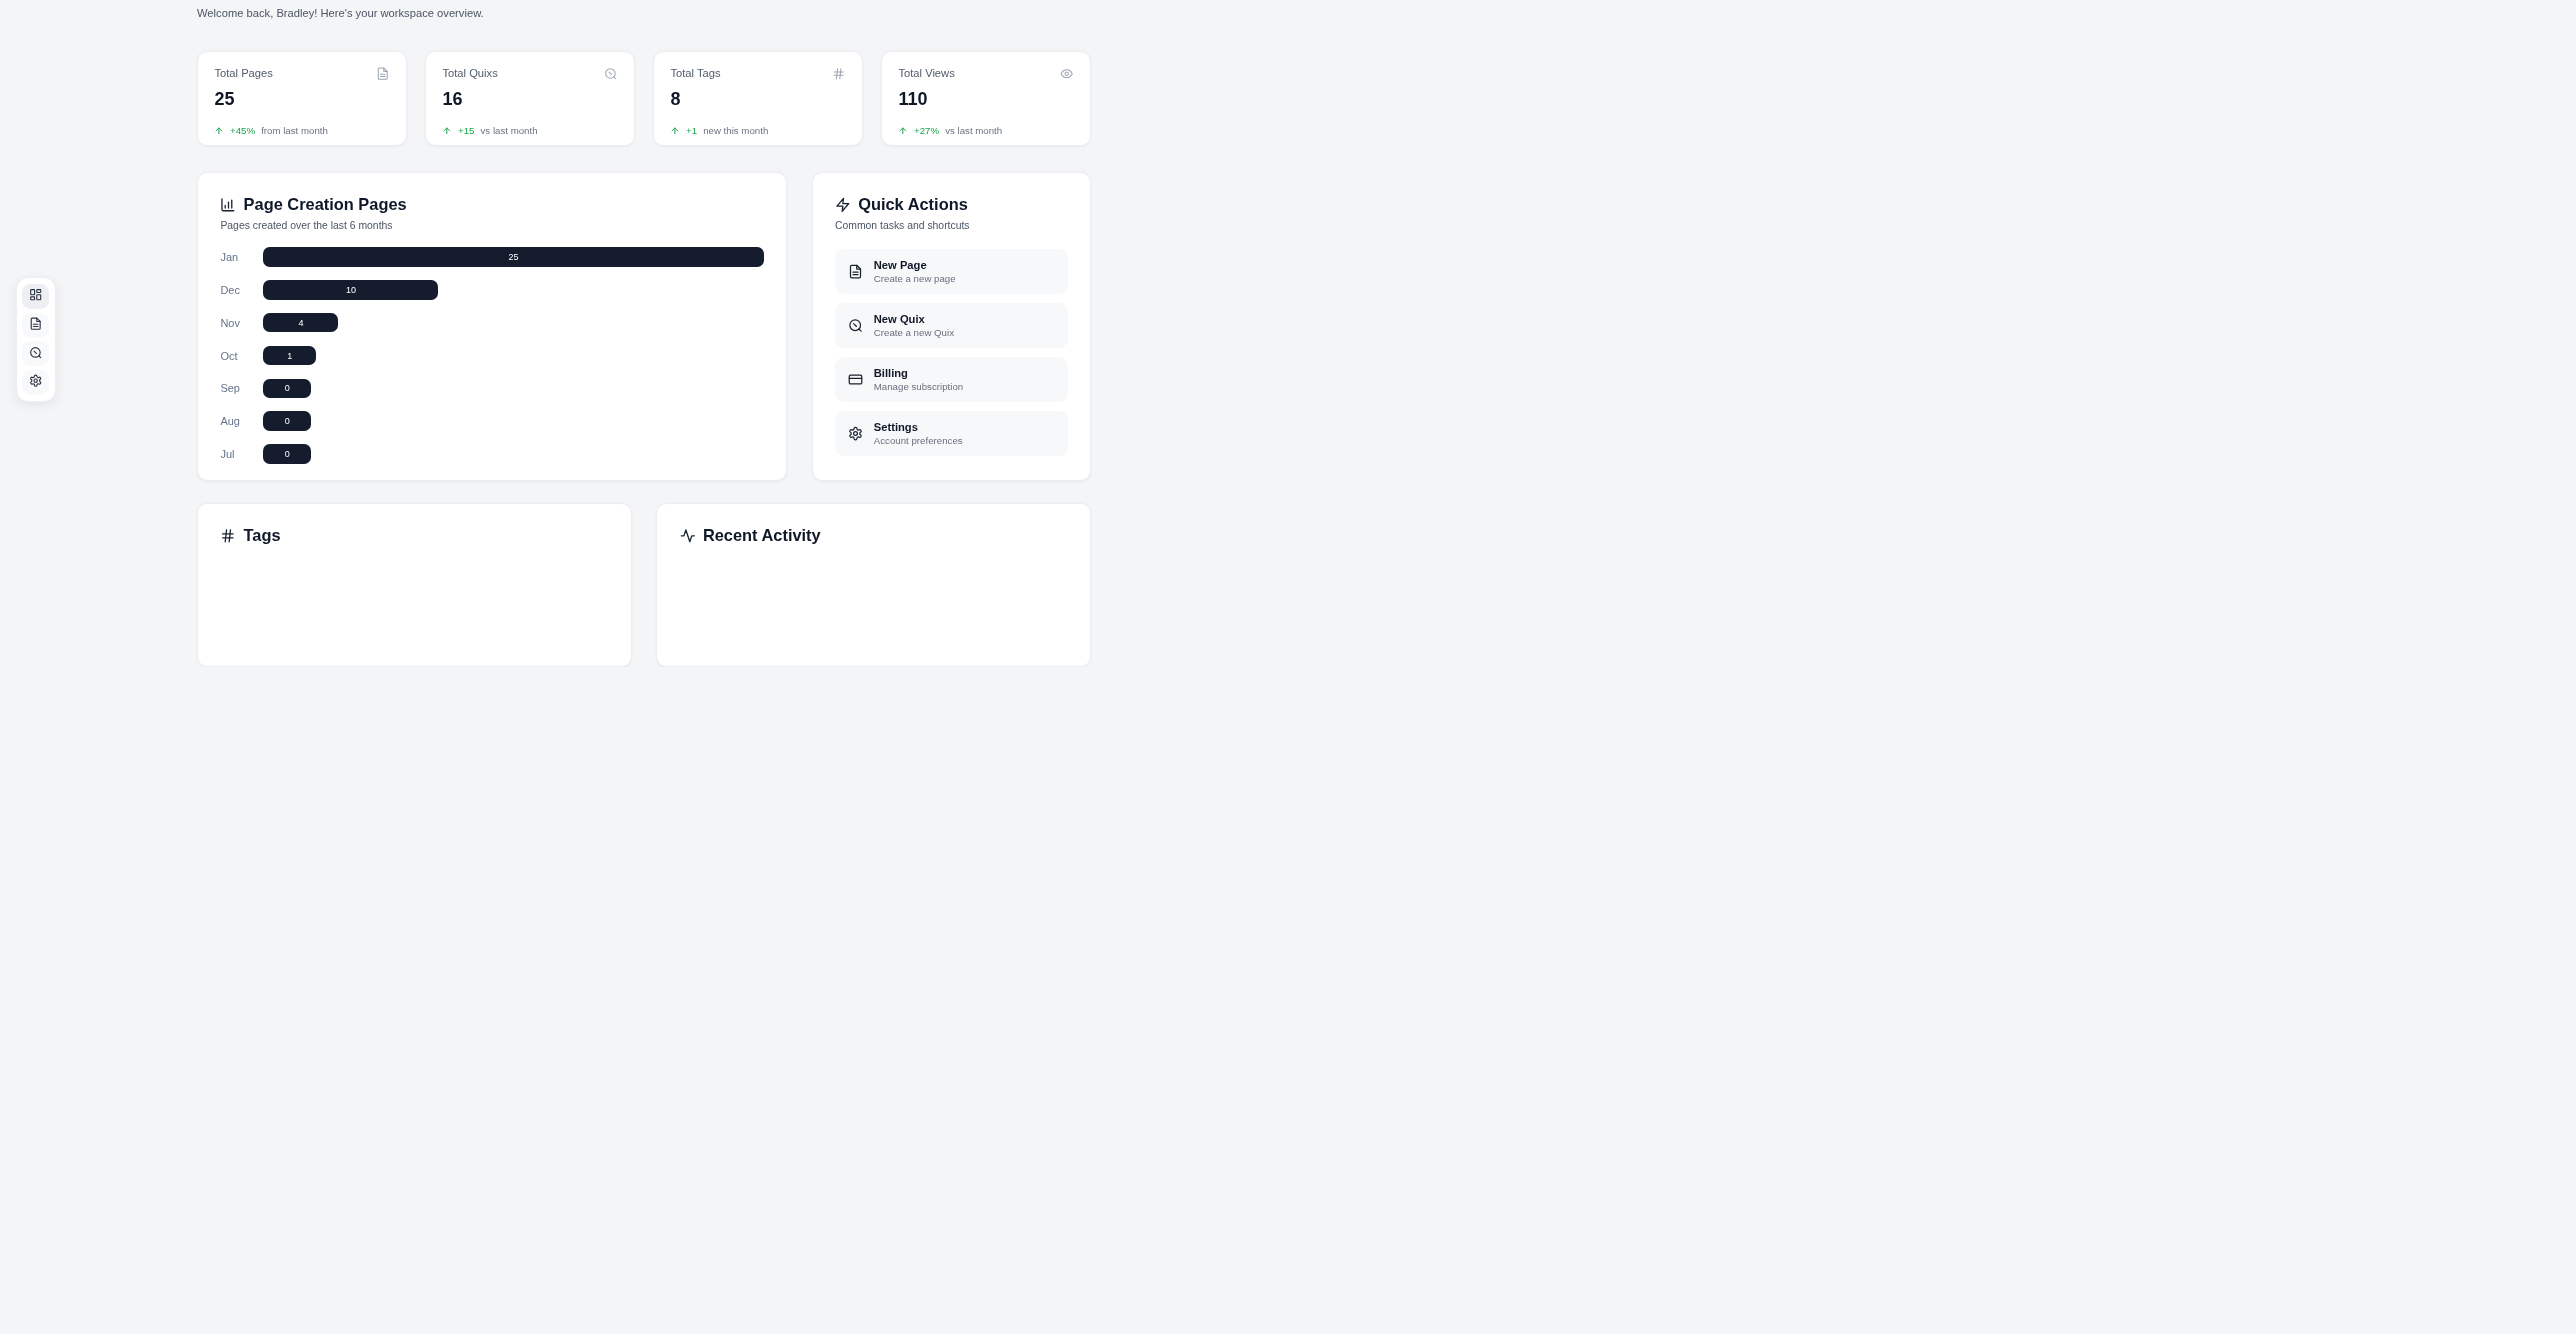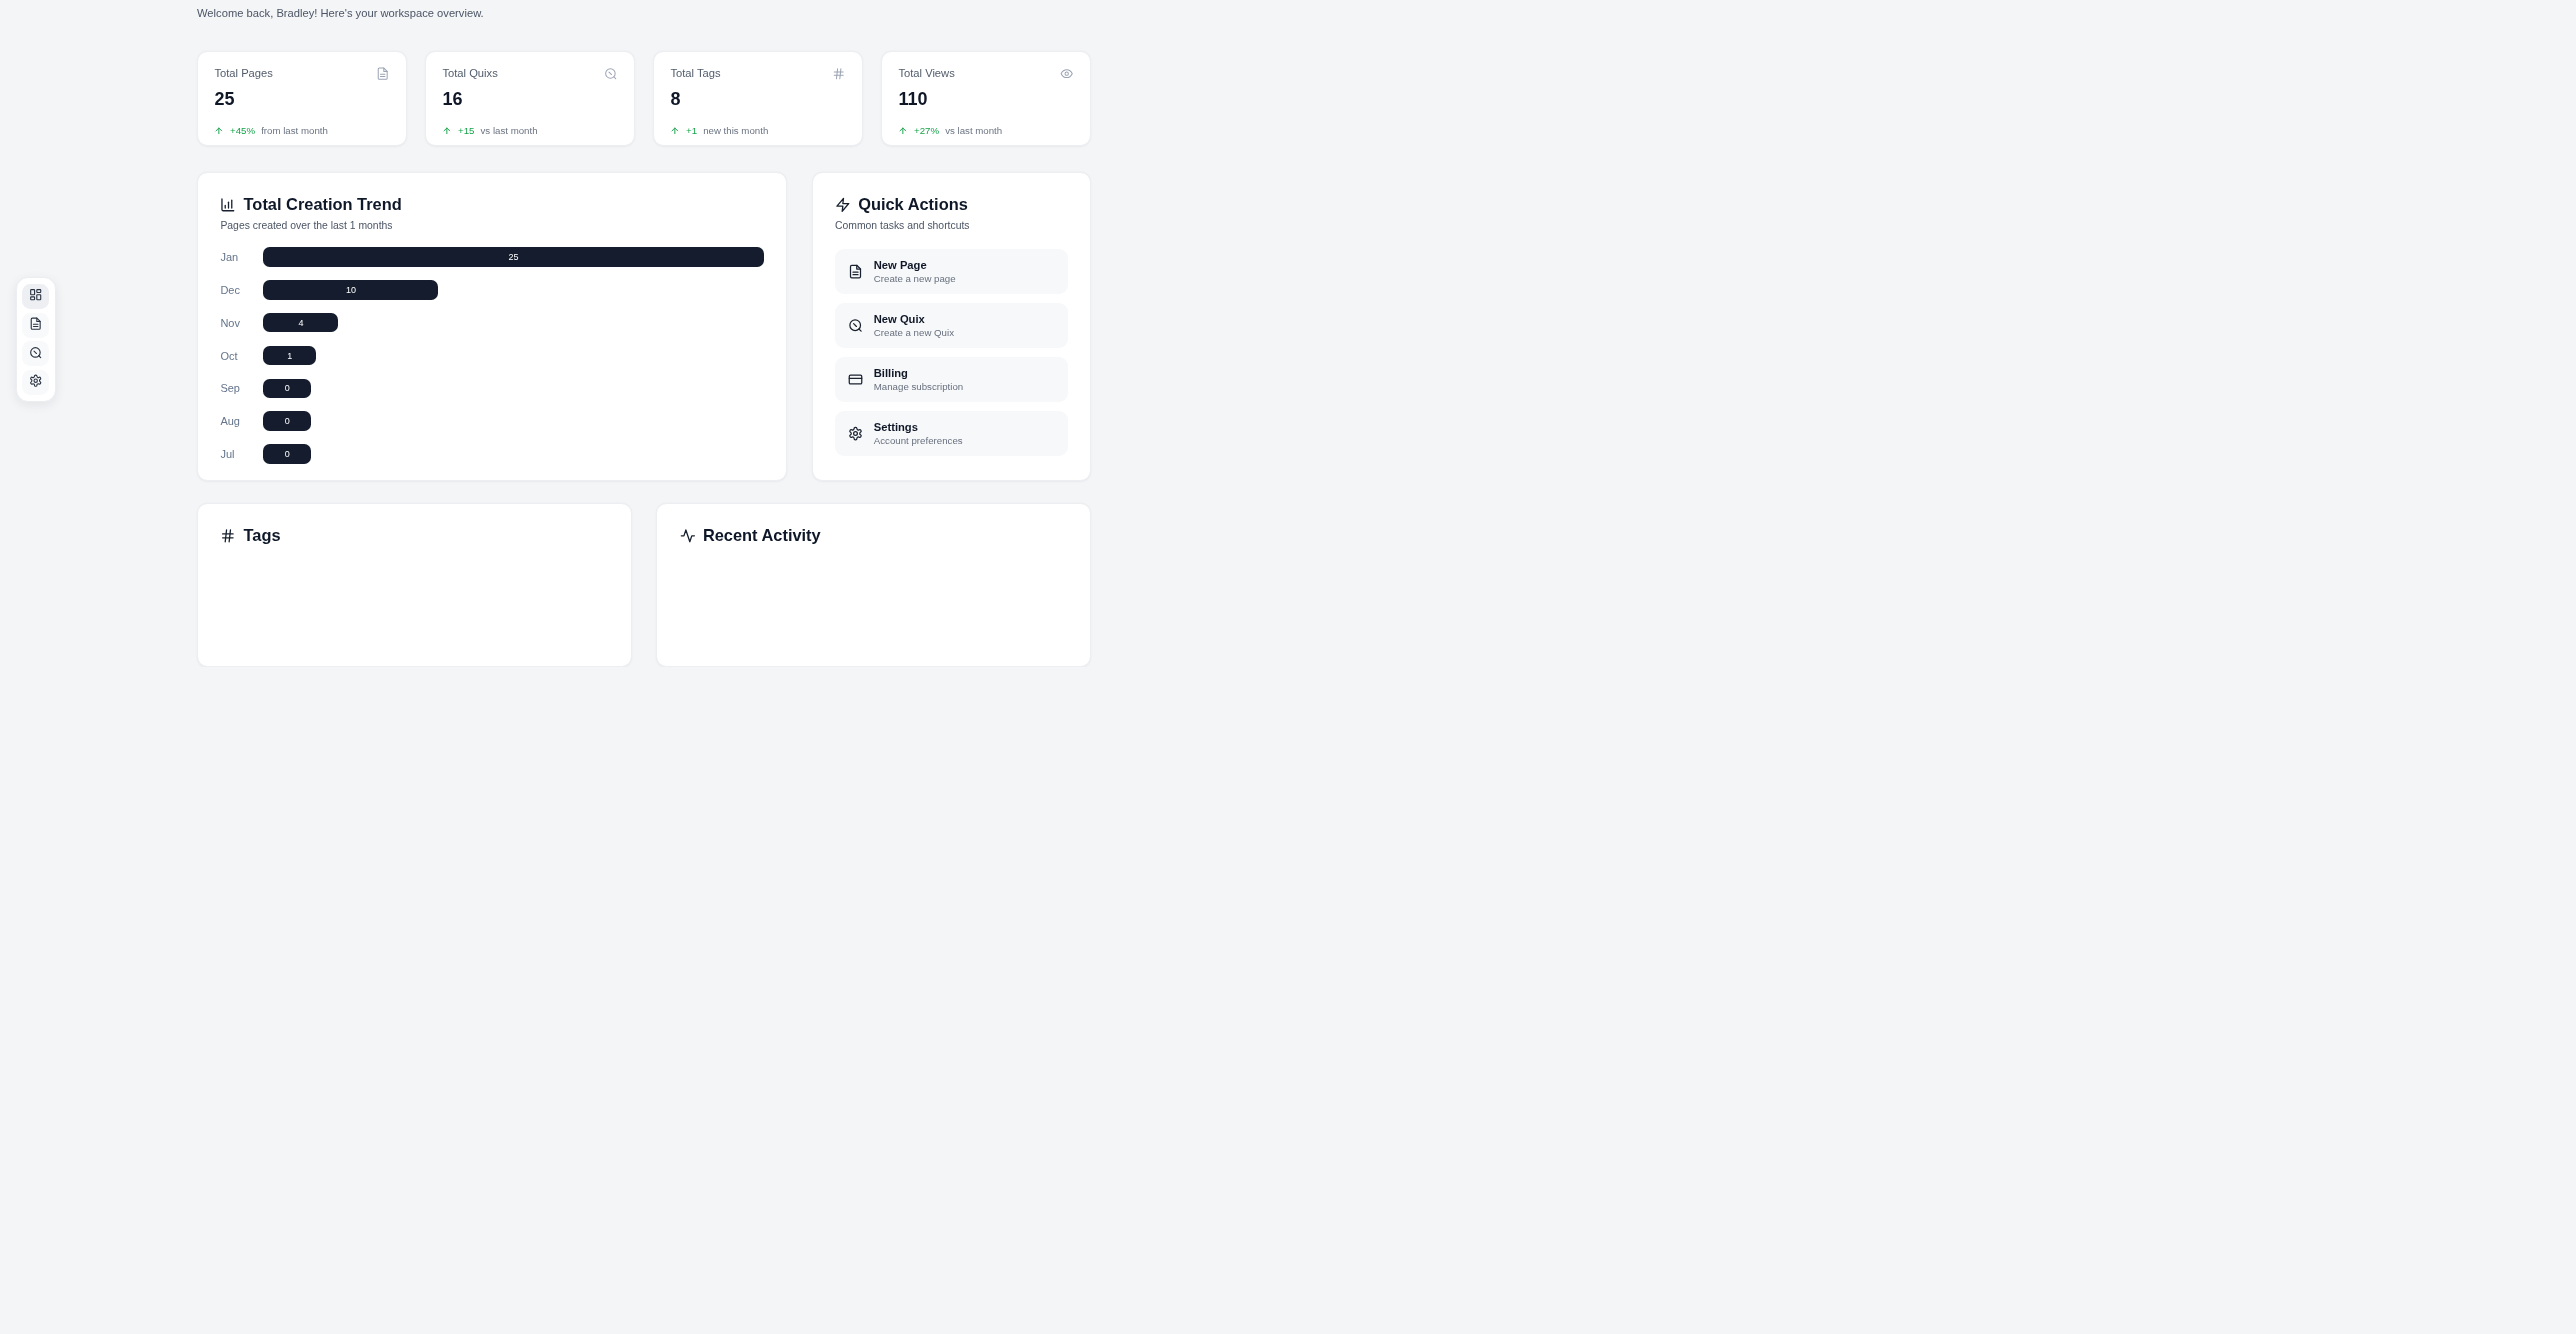--- a/index.html
+++ b/index.html
@@ -238,7 +238,7 @@
               <path d="M18 17V5"></path>
             </svg>
         </span>
-        <span class="card-title">Total Creation Trend</span>
+        <span class="card-title">Page Creation Pages</span>
       </div>
       <div class="card-subtitle">Pages created over the last 1 months</div>
 

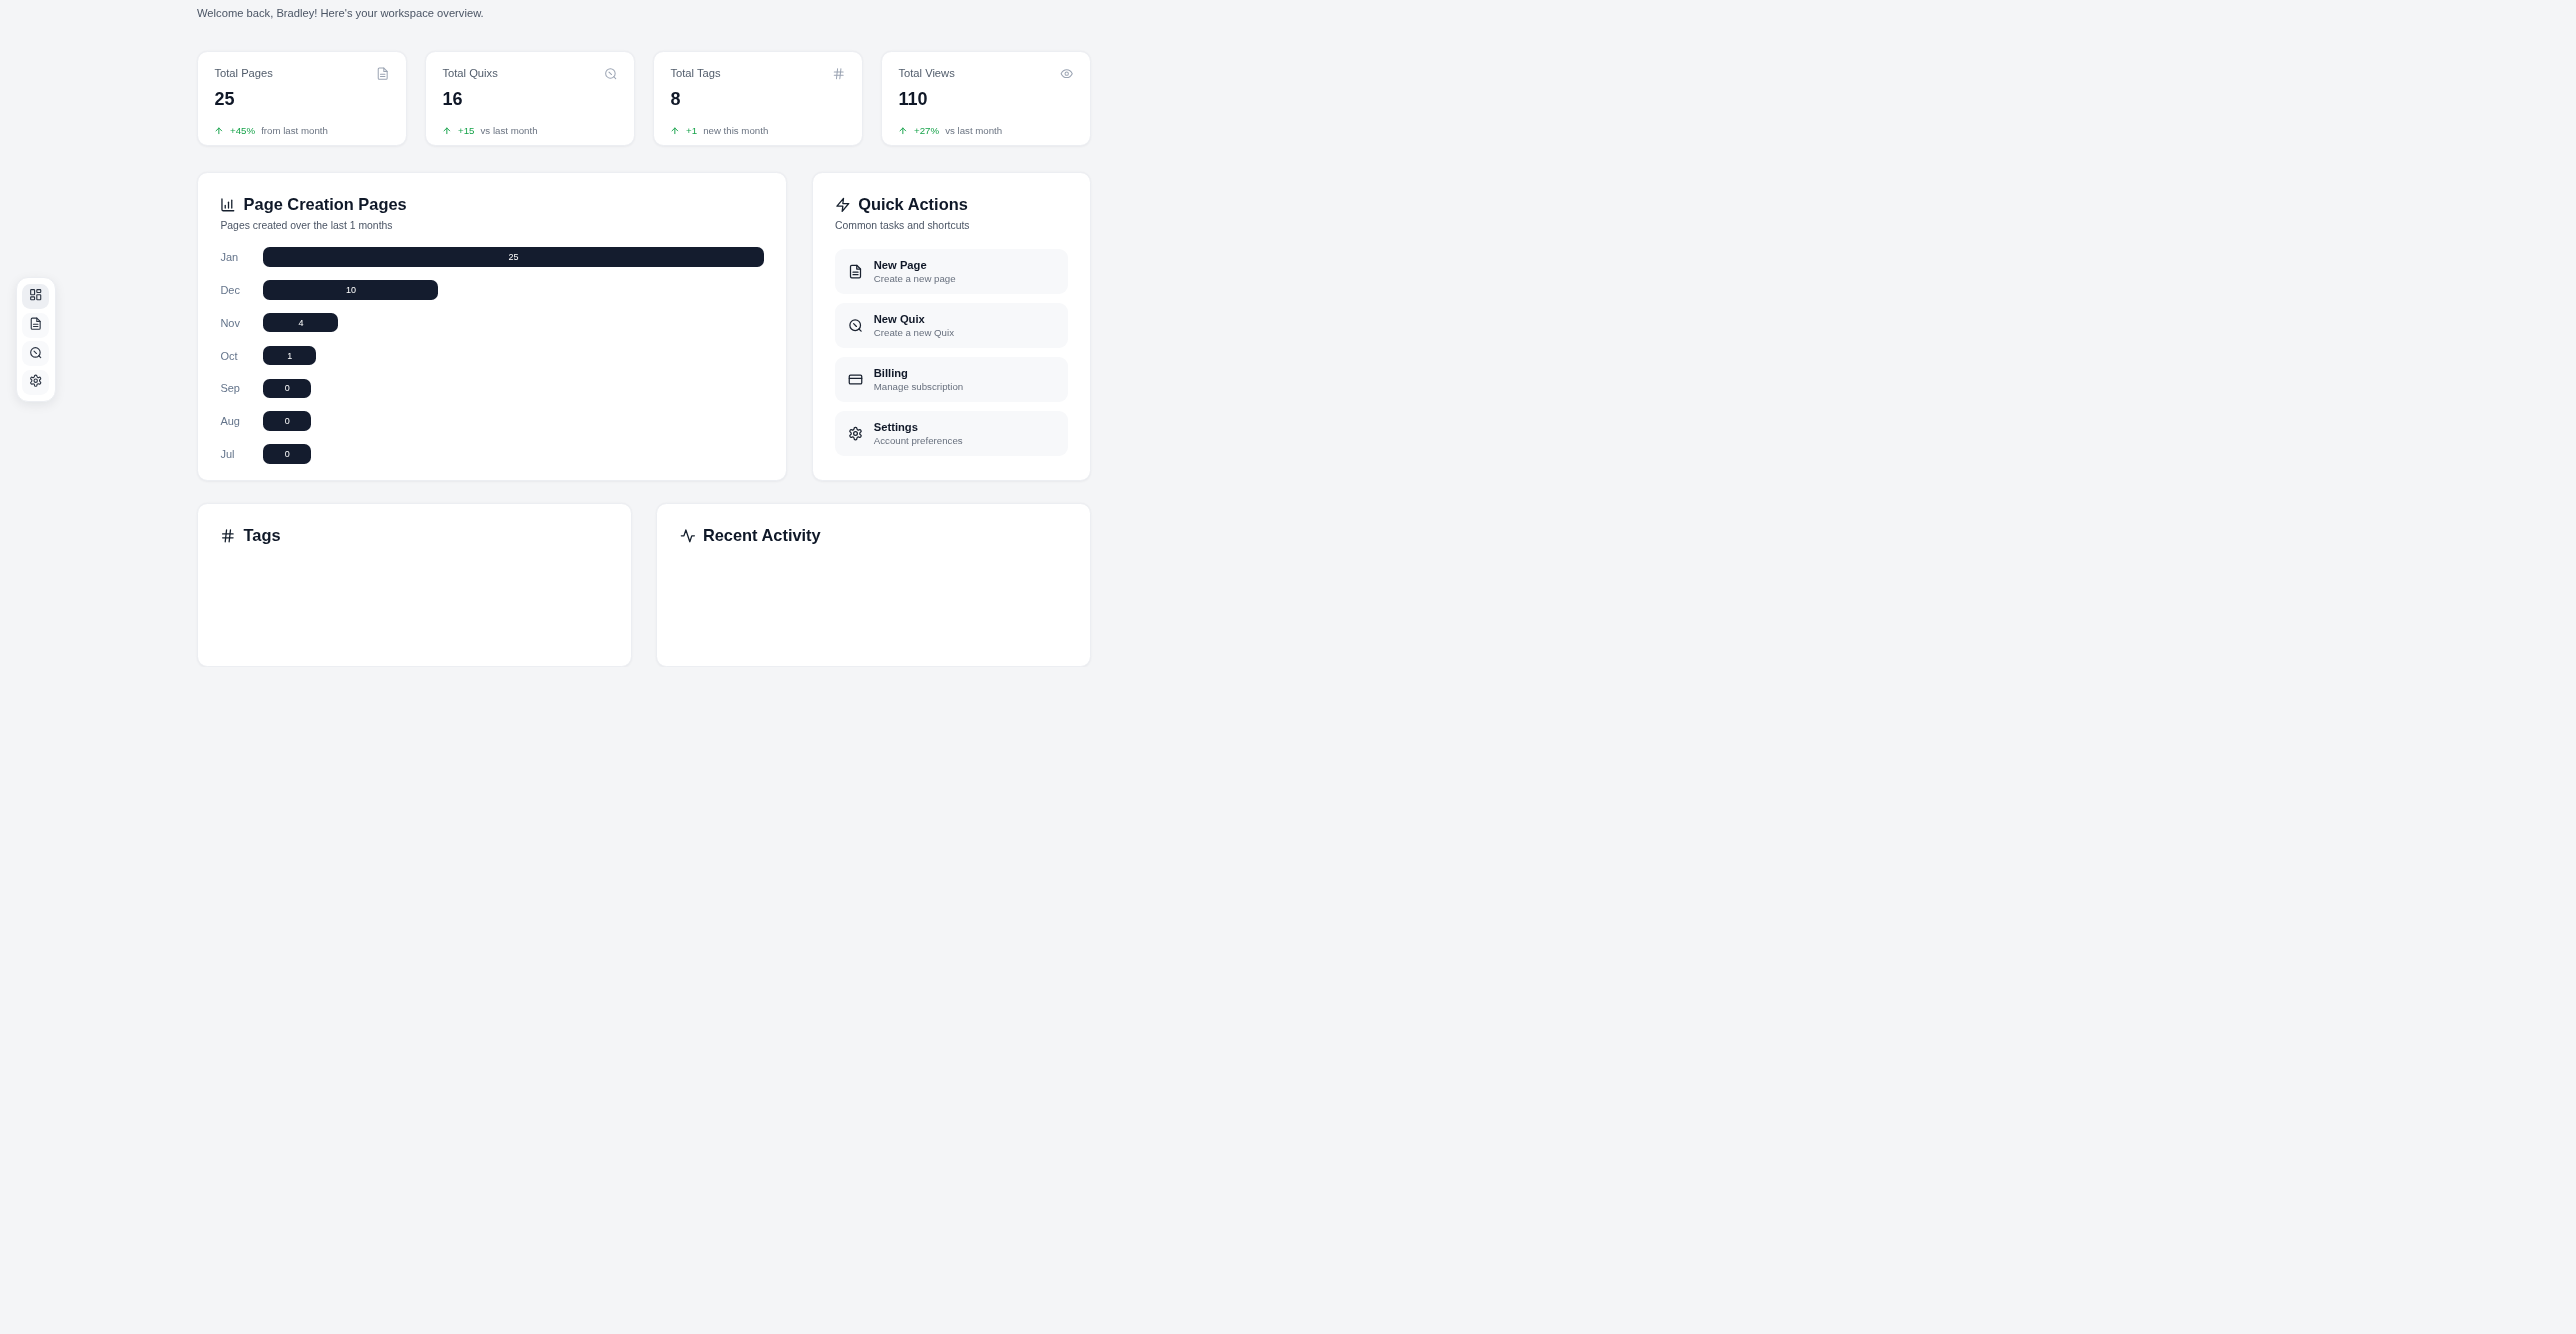--- a/index.html
+++ b/index.html
@@ -240,7 +240,7 @@
         </span>
         <span class="card-title">Page Creation Pages</span>
       </div>
-      <div class="card-subtitle">Pages created over the last 1 months</div>
+      <div class="card-subtitle">Pages created over the last 6 months</div>
 
       <div class="chart-area">
         <div class="chart-row">

